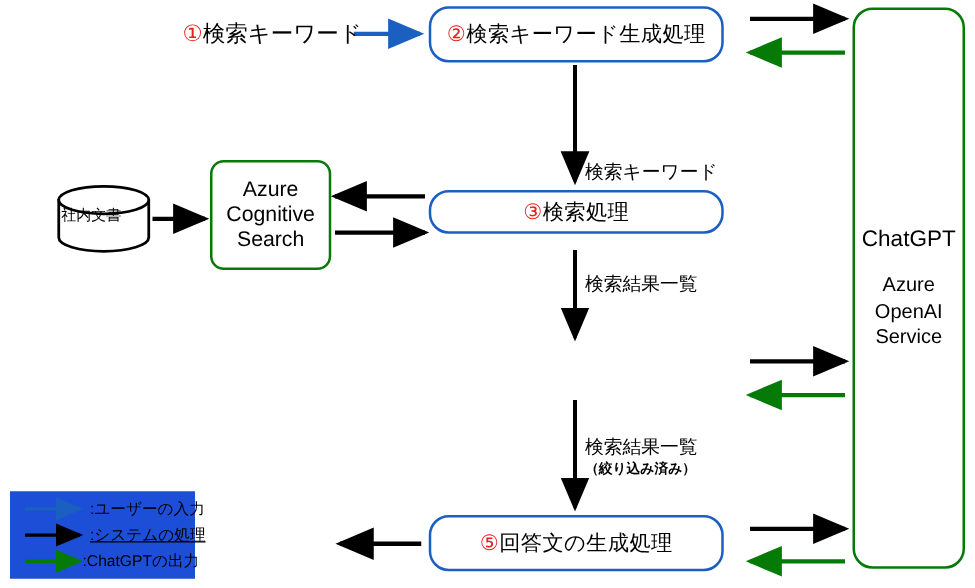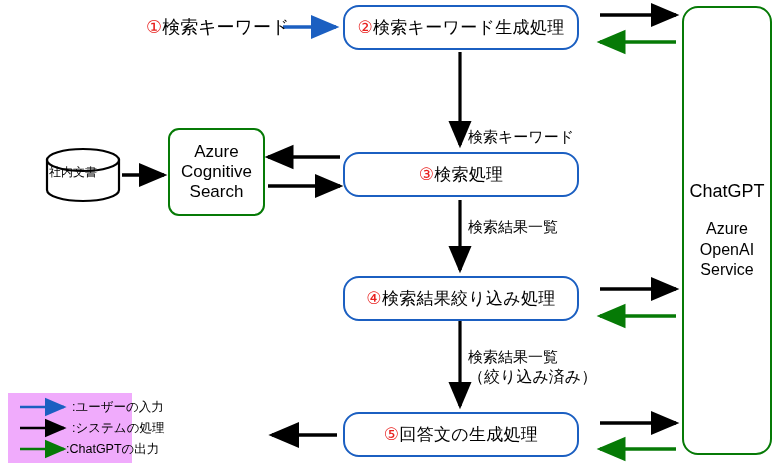--- a/index.html
+++ b/index.html
@@ -100,7 +100,7 @@
     <span>社内文書</span>
   </div>
 
-  <div class="node proc" style="left:343px;top:152px;width:236px;height:45px;">
+  <div class="node proc" style="left:343px;top:152px;width:236px;height:35px;">
     <span><span class="num">③</span><span>検索処理</span></span>
   </div>
 

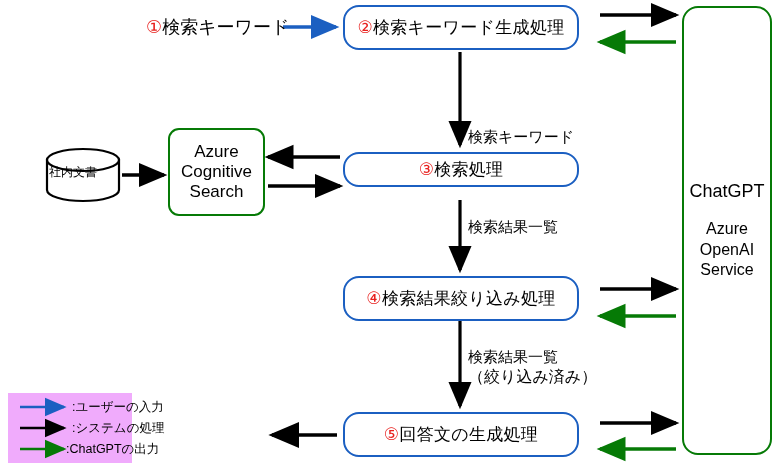--- a/index.html
+++ b/index.html
@@ -108,9 +108,6 @@
     <span>検索結果一覧</span>
   </div>
 
-  <div class="node proc" style="left:343px;top:276px;width:236px;height:45px;">
-    <span><span class="num">④</span><span>検索結果絞り込み処理</span></span>
-  </div>
 
   <div class="edgelabel" style="left:468px;top:348px;">
     <span>検索結果一覧</span>

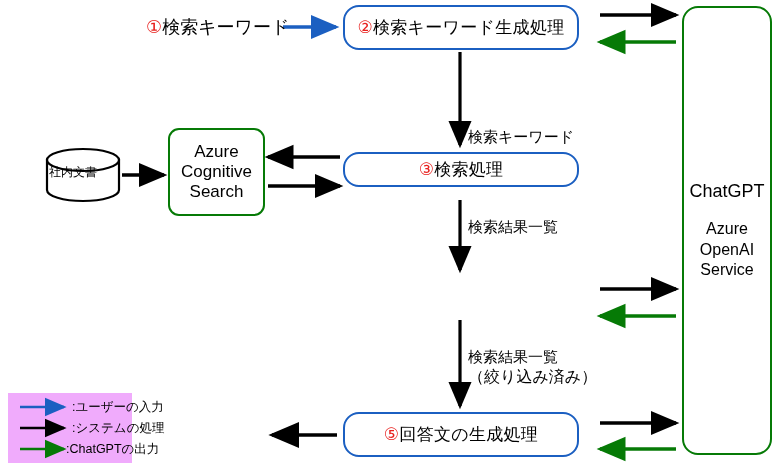--- a/index.html
+++ b/index.html
@@ -24,7 +24,7 @@
 
   .plain{position:absolute;font-size:18px;white-space:nowrap;}
   .edgelabel{position:absolute;font-size:15px;white-space:nowrap;text-align:left;}
-  .edgelabel .sub{display:block;font-size:16px;}
+  .edgelabel .sub{display:block;font-size:11px;font-weight:bold;}
 
   .legend{position:absolute;left:8px;top:393px;width:124px;height:70px;
           background:#f0abfc;}

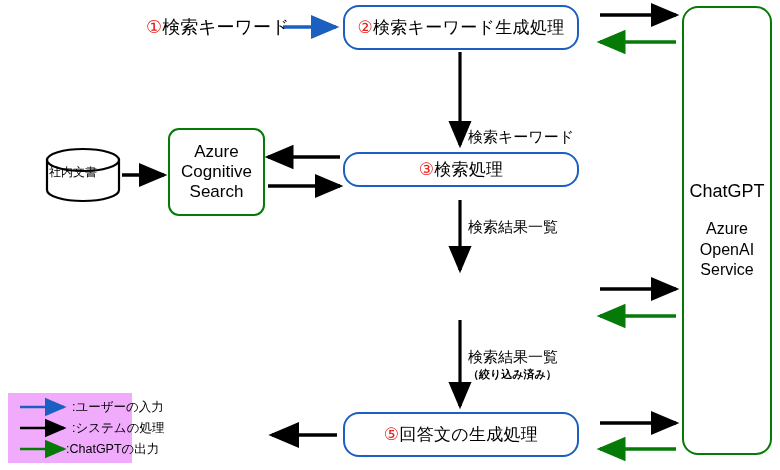--- a/index.html
+++ b/index.html
@@ -26,8 +26,8 @@
   .edgelabel{position:absolute;font-size:15px;white-space:nowrap;text-align:left;}
   .edgelabel .sub{display:block;font-size:11px;font-weight:bold;}
 
-  .legend{position:absolute;left:8px;top:393px;width:124px;height:70px;
-          background:#f0abfc;}
+  .legend{position:absolute;left:8px;top:393px;width:148px;height:70px;
+          background:#1d4ed8;}
   .legend-row{position:absolute;font-size:12.5px;white-space:nowrap;left:64px;}
 </style>
 </head>

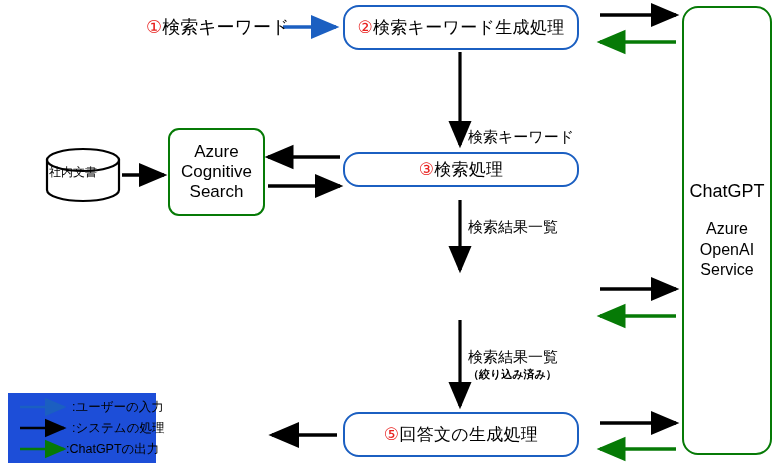--- a/index.html
+++ b/index.html
@@ -133,7 +133,7 @@
       <line x1="12" y1="56" x2="56" y2="56" stroke="#067A06" stroke-width="2.6" marker-end="url(#ah-green)"></line>
     </svg>
     <div class="legend-row" style="top:6px;"><span>:ユーザーの入力</span></div>
-    <div class="legend-row" style="top:27px;"><span>:システムの処理</span></div>
+    <div class="legend-row" style="top:27px;text-decoration:underline;"><span>:システムの処理</span></div>
     <div class="legend-row" style="top:48px;left:58px;"><span>:ChatGPTの出力</span></div>
   </div>
 

